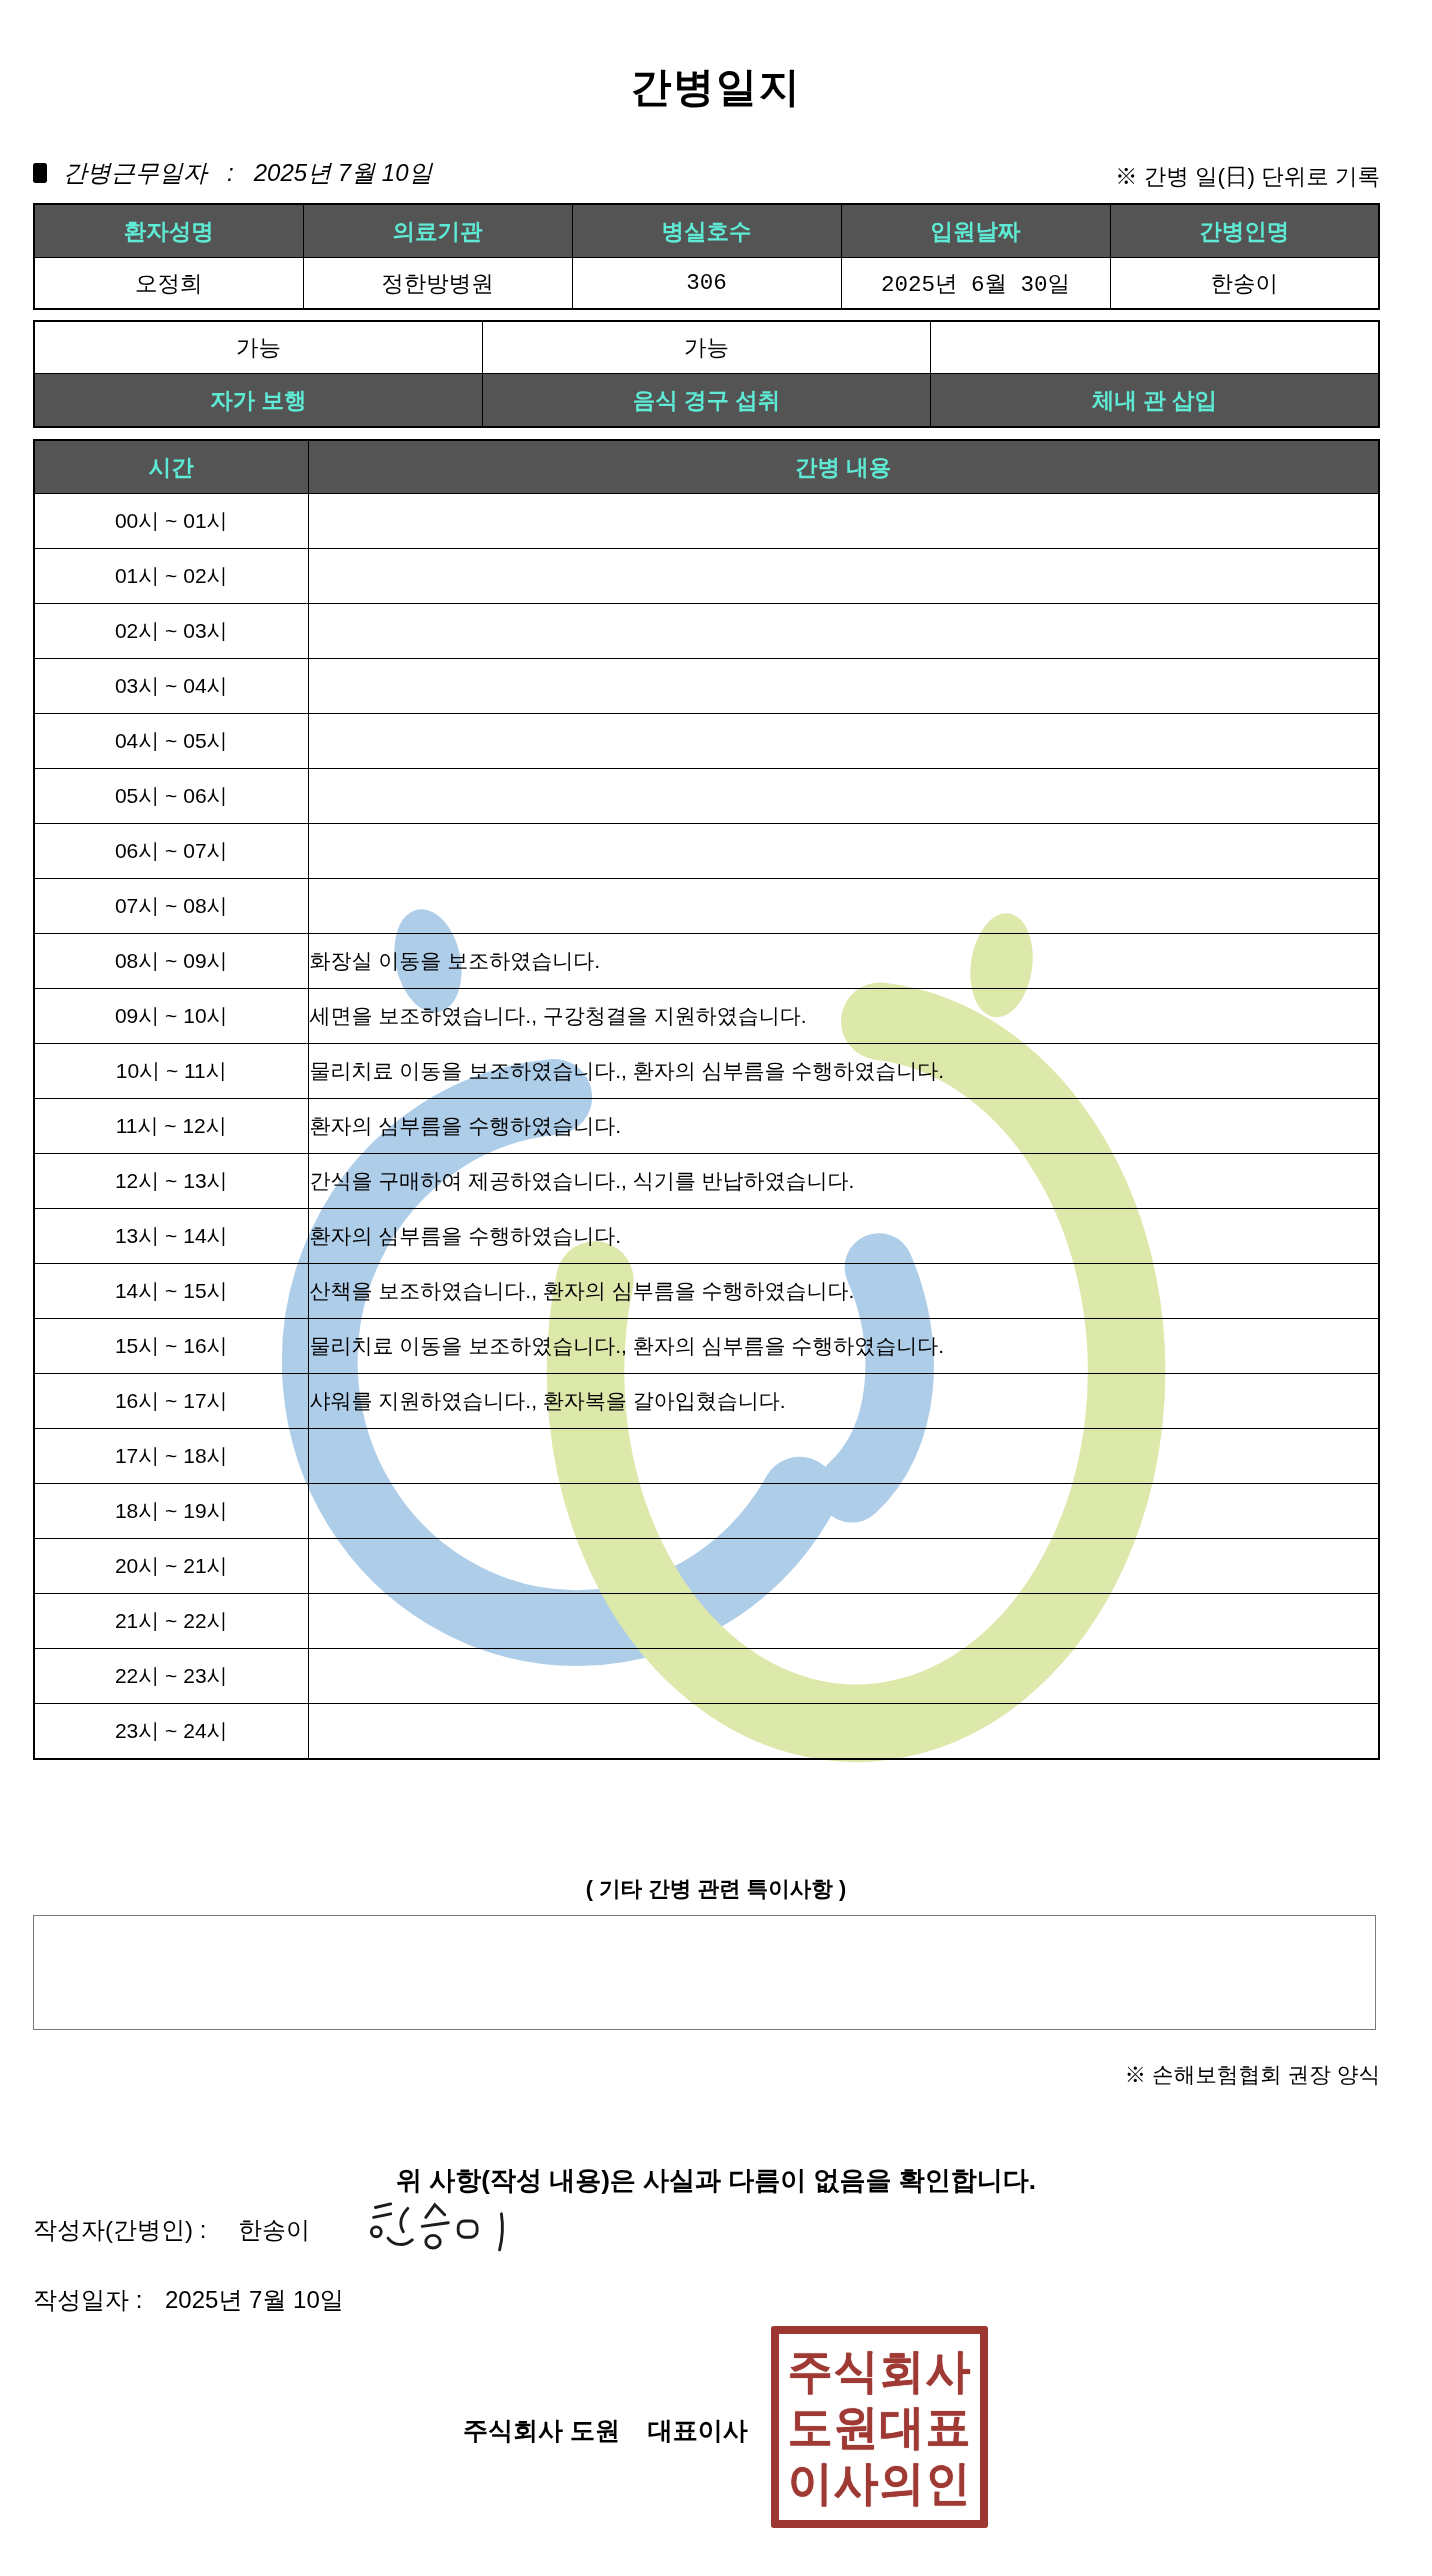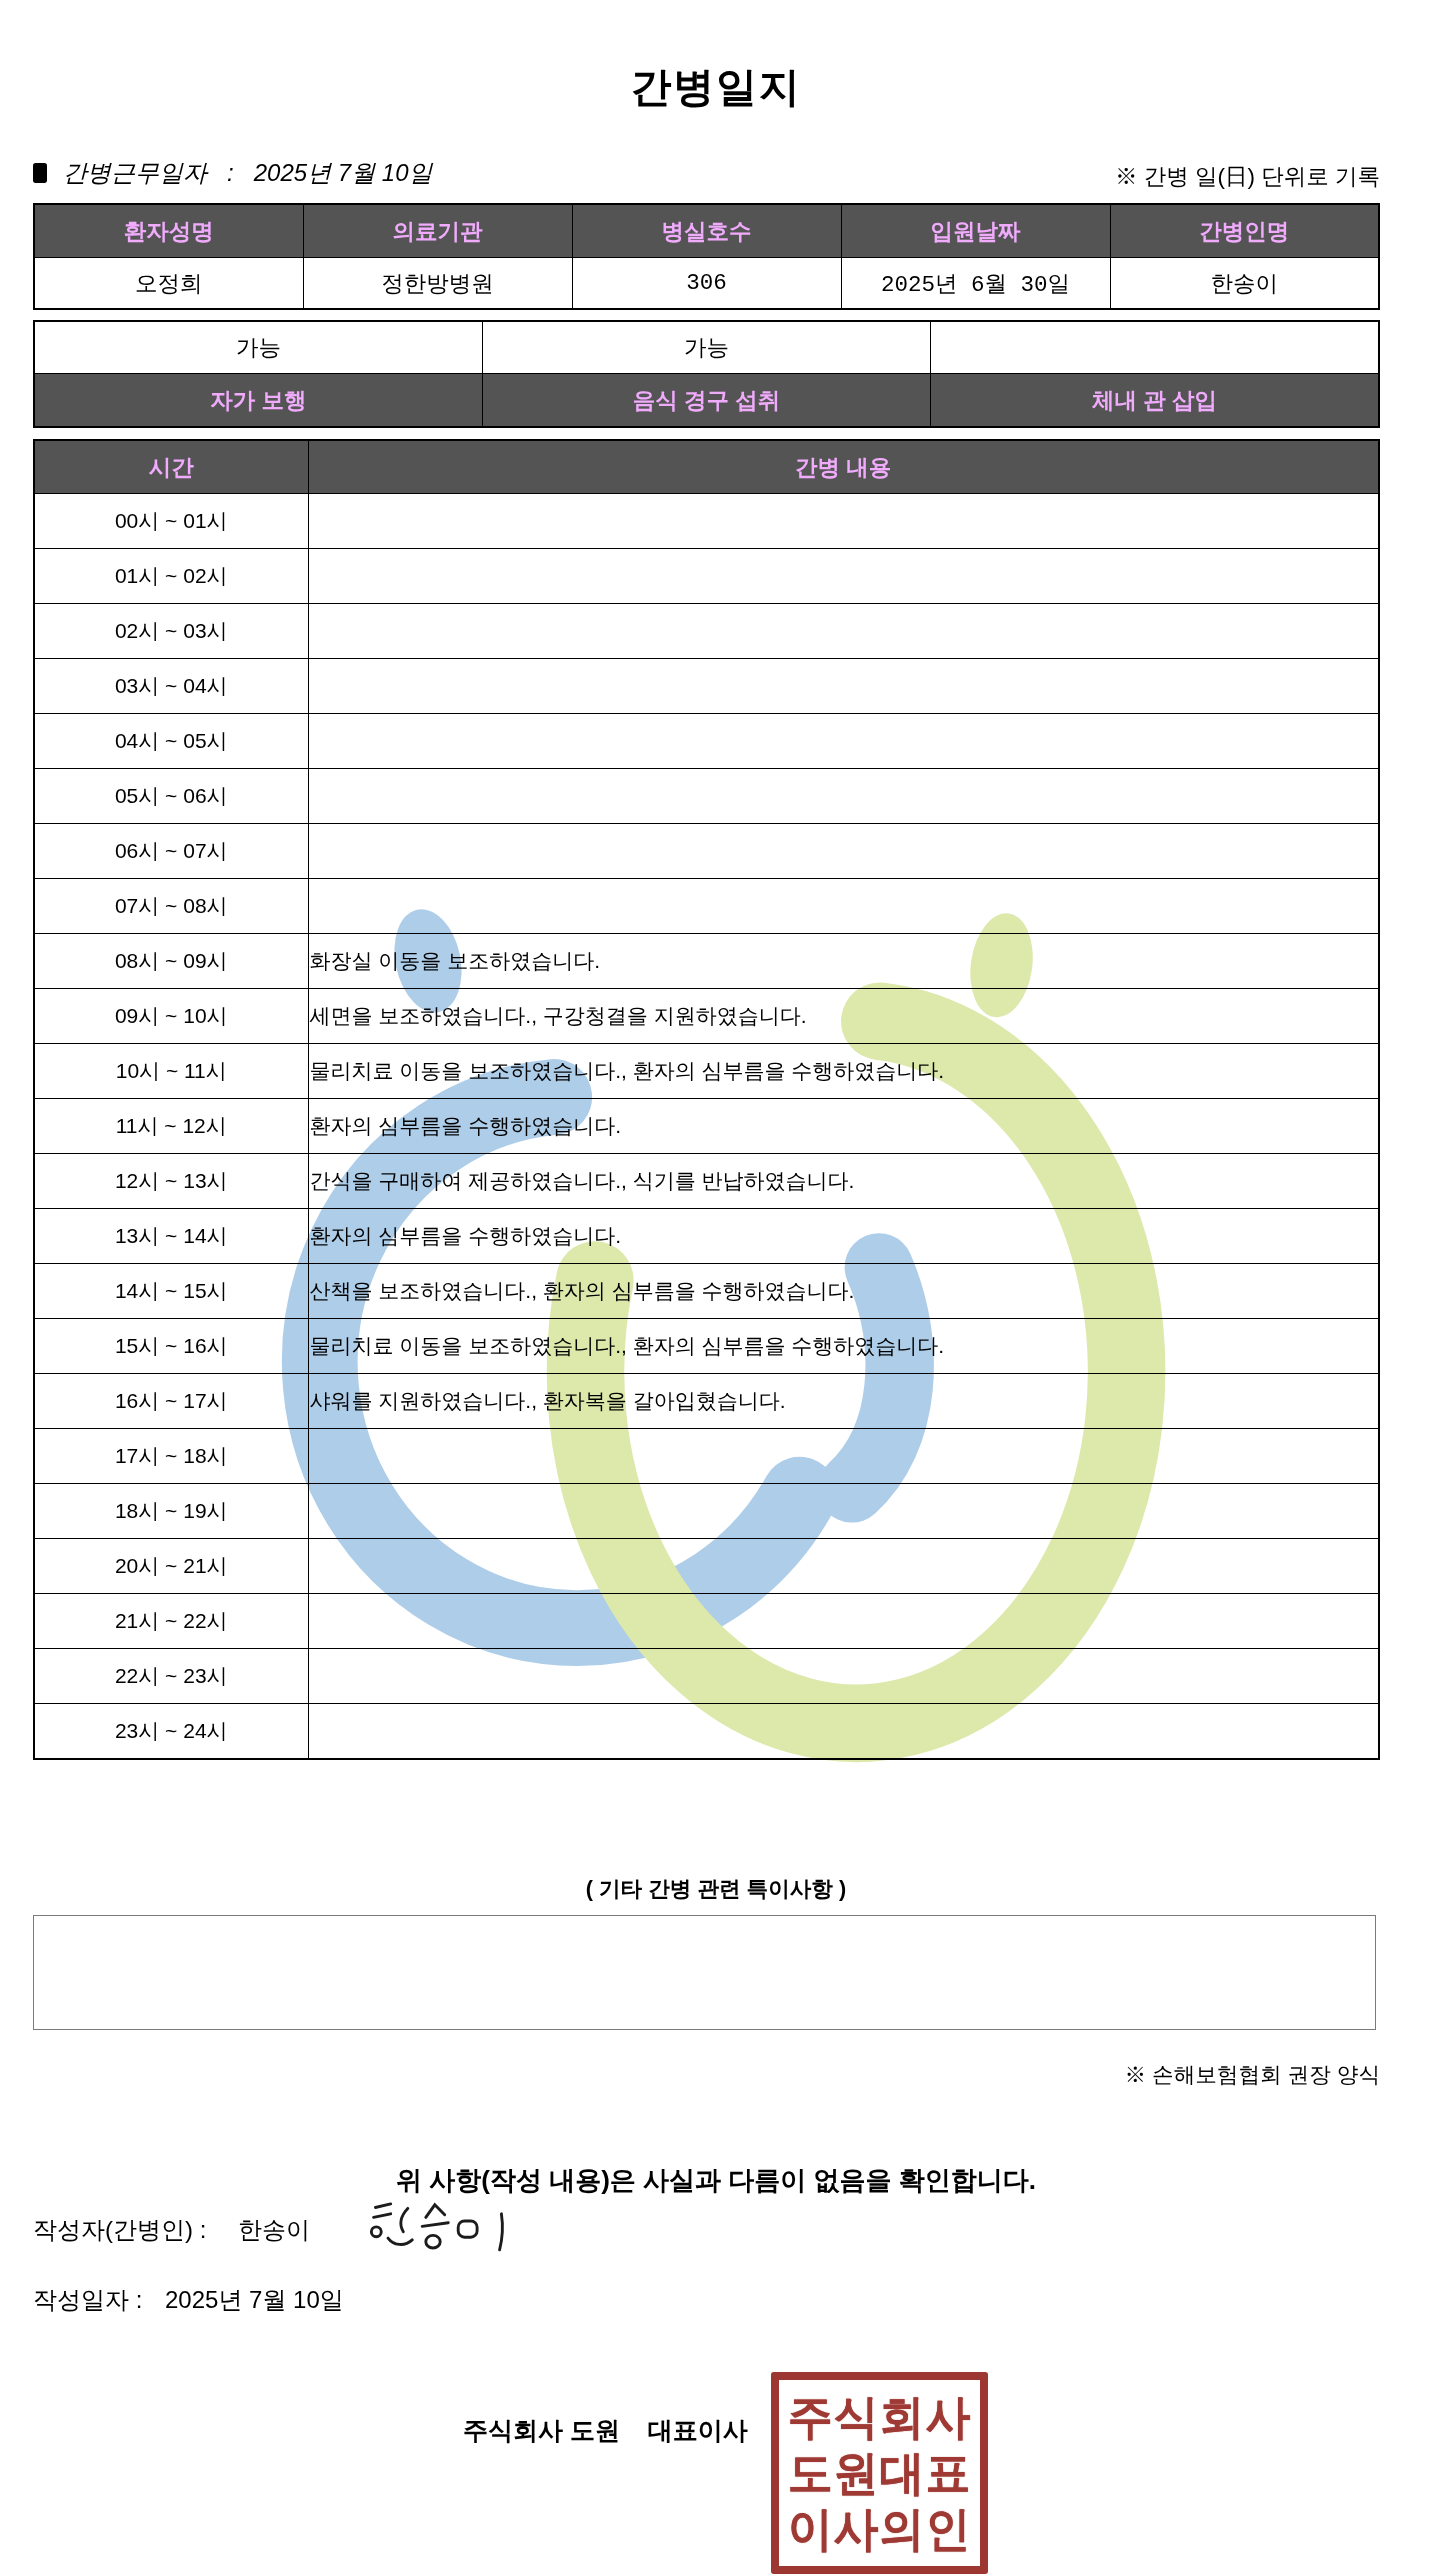--- a/index.html
+++ b/index.html
@@ -25,7 +25,7 @@
   }
   table.grid td,table.grid th{border:1.8px solid #000;padding:0;text-align:center;vertical-align:middle;}
   table.grid{border:2.7px solid #000;}
-  th.hdr{background:#545454;color:#f0abfc;font-weight:bold;font-size:22.5px;margin-top:12px;}
+  th.hdr{background:#545454;color:#5eead4;font-weight:bold;font-size:22.5px;margin-top:12px;}
   td.val{font-size:22.5px;background:transparent;font-family:Liberation Mono, monospace;}
 
   #patient-table{top:203px;}

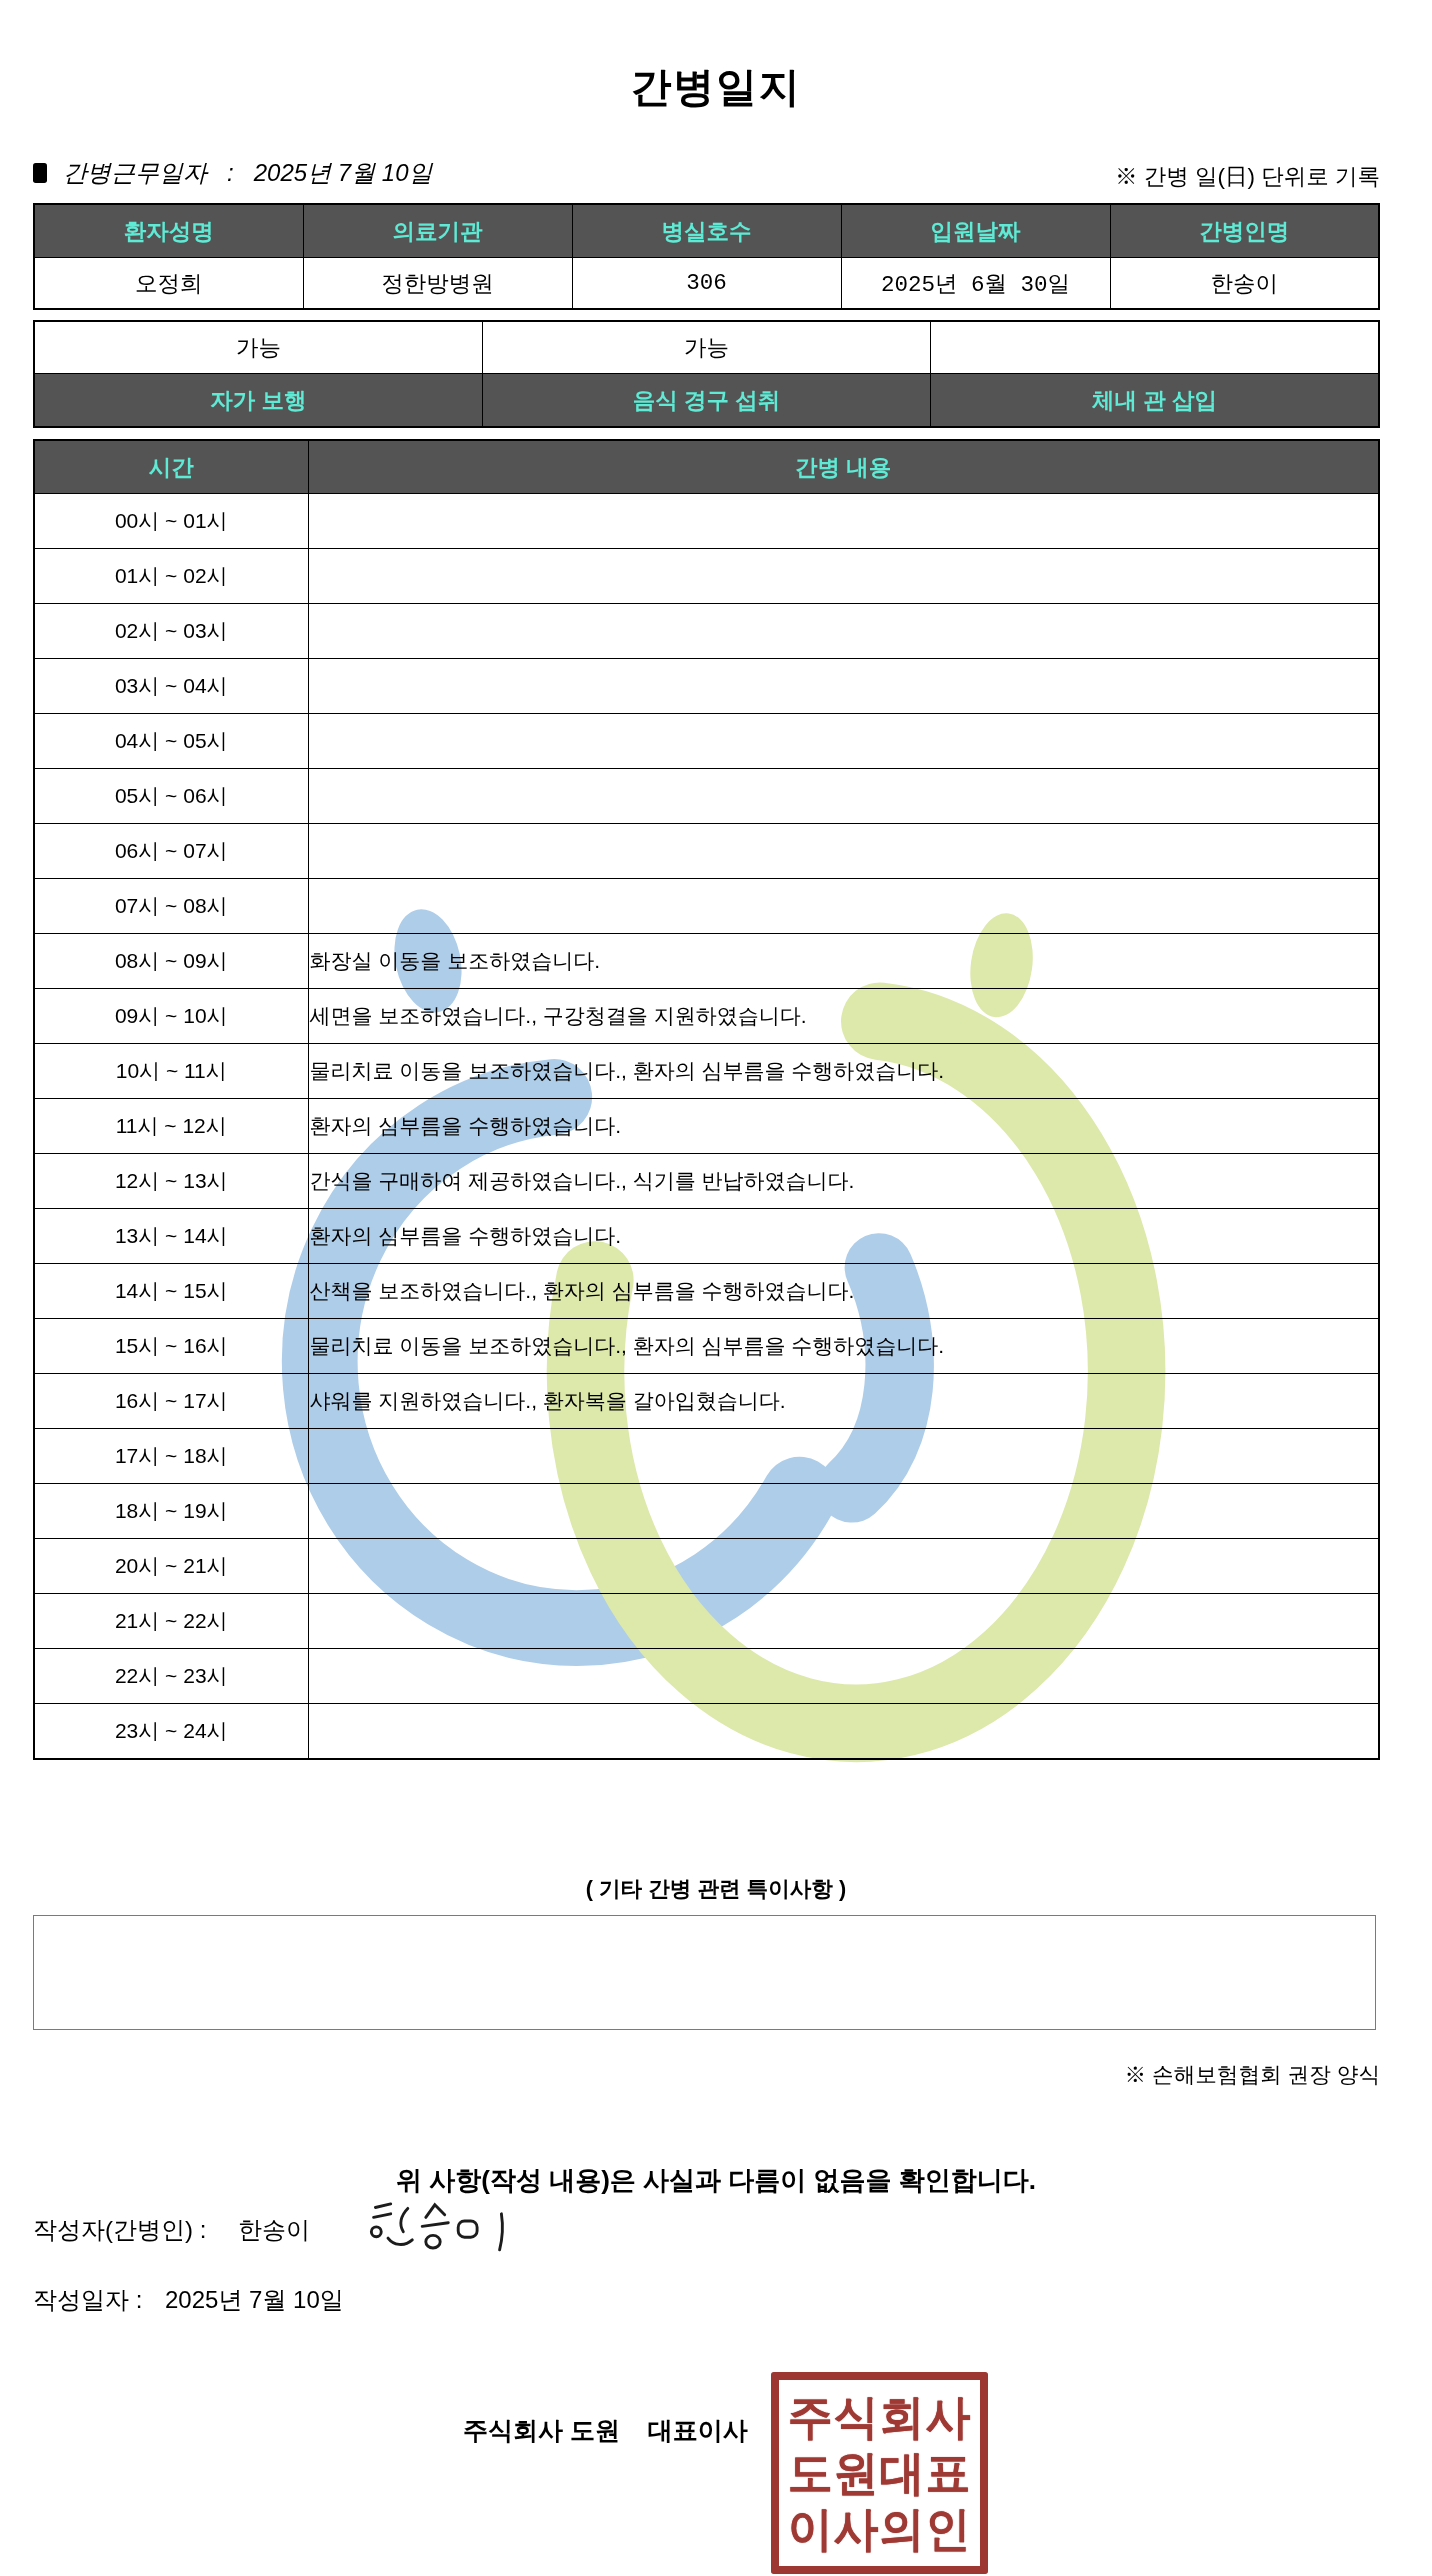--- a/index.html
+++ b/index.html
@@ -68,7 +68,7 @@
   .stamp{
     position:absolute;left:771px;top:2326px;width:217px;height:202px;box-sizing:border-box;
     border:8px solid #9d3732;border-radius:2.7px;background:#fff;
-    display:flex;flex-direction:column;justify-content:center;align-items:center;margin-top:46px;
+    display:flex;flex-direction:column;justify-content:center;align-items:center;
   }
   .stamp .line{
     color:#9e3934;font-weight:bold;font-size:45px;line-height:56px;letter-spacing:0.9px;

